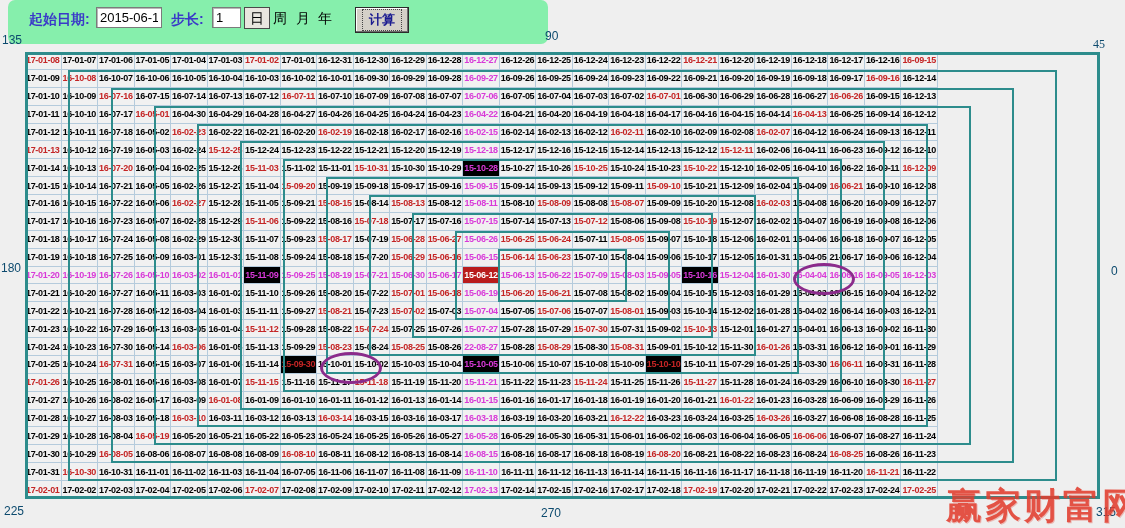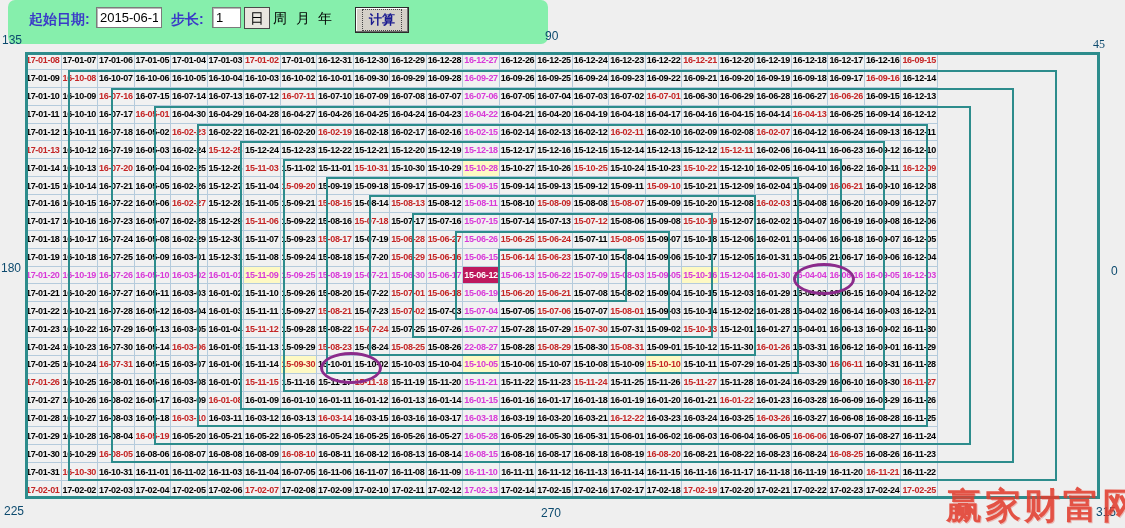--- a/index.html
+++ b/index.html
@@ -26,7 +26,7 @@
         justify-content:center;letter-spacing:-0.3px;white-space:nowrap;overflow:hidden;}
   .cell.red{color:#C42525;}
   .cell.magenta{color:#D839D8;}
-  .cell.yellow{background:#fef9c3;}
+  .cell.yellow{background:#000000;}
   .cell.start{background:#be185d;color:#FFFFFF;}
   .ring{position:absolute;border:2px solid #2D8C8C;pointer-events:none;box-sizing:border-box;}
   .ring.outer{border-width:3px;}

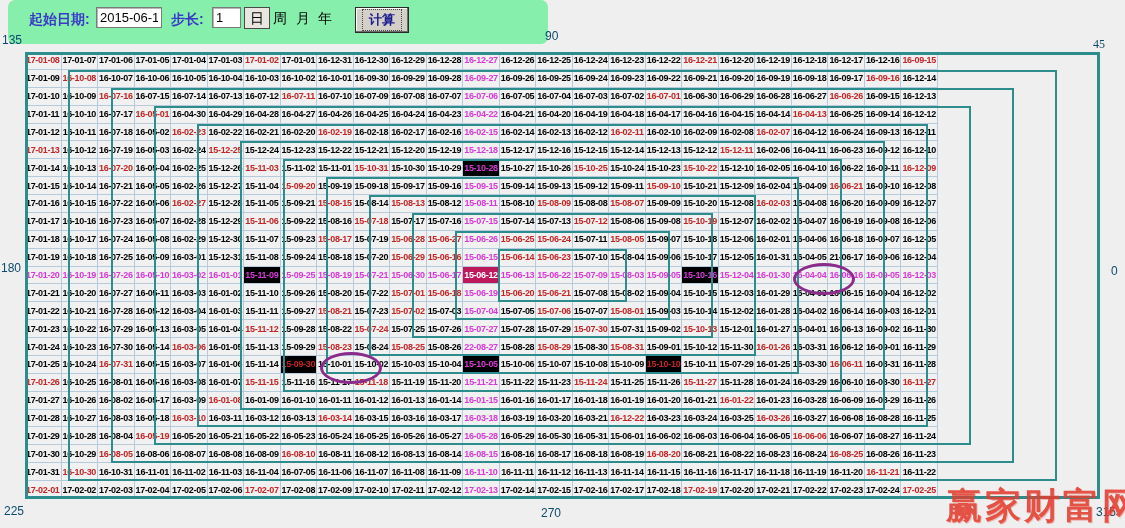--- a/index.html
+++ b/index.html
@@ -27,7 +27,7 @@
   .cell.red{color:#C42525;}
   .cell.magenta{color:#D839D8;}
   .cell.yellow{background:#000000;}
-  .cell.start{background:#be185d;color:#FFFFFF;}
+  .cell.start{background:#b91c1c;color:#FFFFFF;}
   .ring{position:absolute;border:2px solid #2D8C8C;pointer-events:none;box-sizing:border-box;}
   .ring.outer{border-width:3px;}
   .ellipse{position:absolute;border:3px solid #8B2B8B;border-radius:50%;pointer-events:none;}

